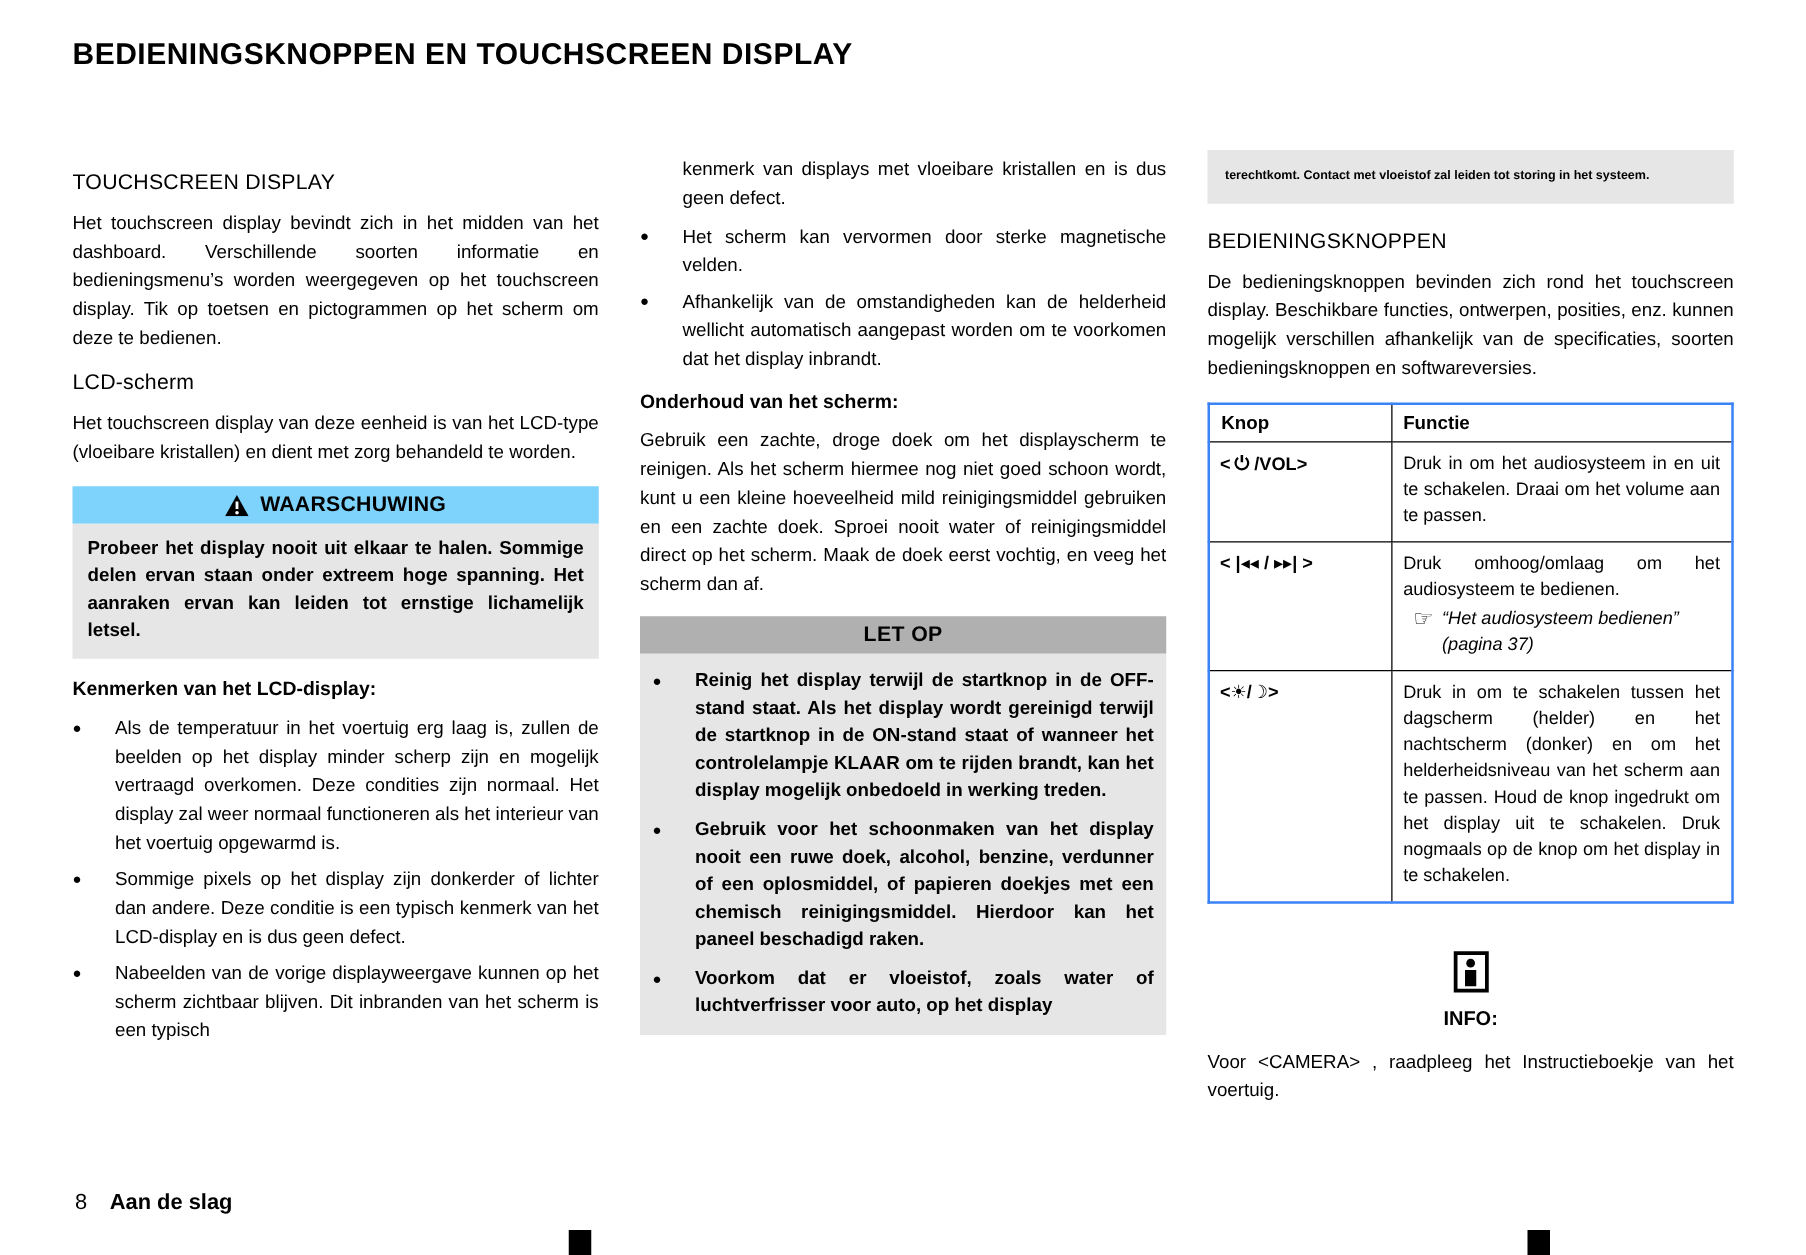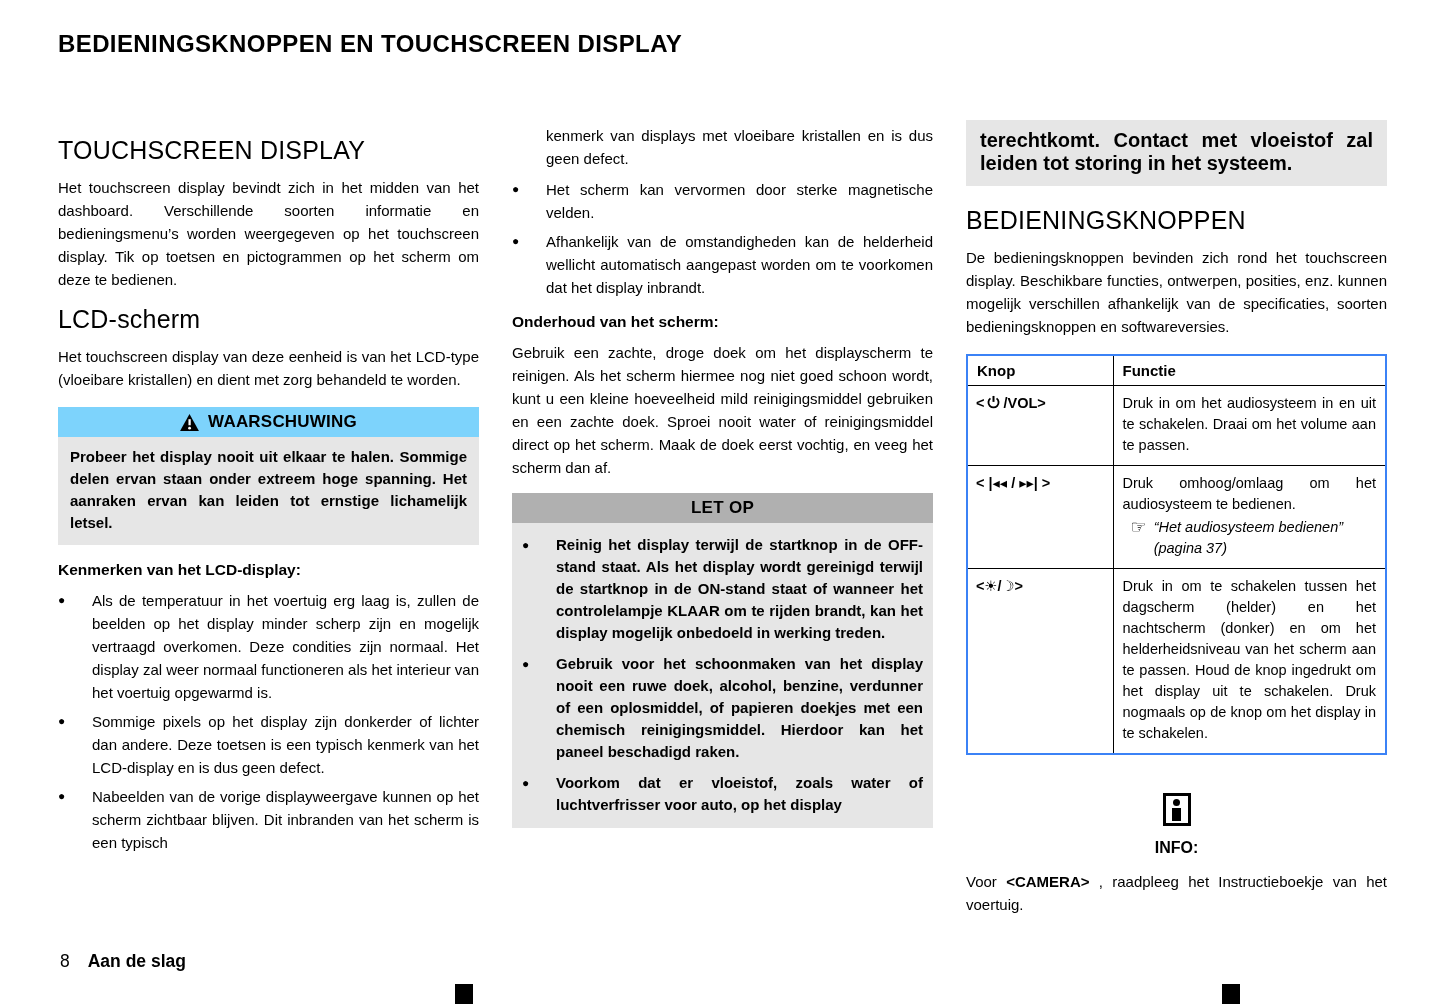--- a/index.html
+++ b/index.html
@@ -16,7 +16,7 @@
   .columns { display:flex; gap:33px; margin-top:62px; }
   .col { width:421px; flex:0 0 421px; }
 
-  .section-heading { font-size:25px; font-weight:400; margin-bottom:11px; letter-spacing:0.2px; }
+  .section-heading { font-size:17px; font-weight:400; margin-bottom:11px; letter-spacing:0.2px; }
   .col1-first { margin-top:16px; }
   .bold-heading { font-size:15.5px; font-weight:700; margin-bottom:10px; }
 

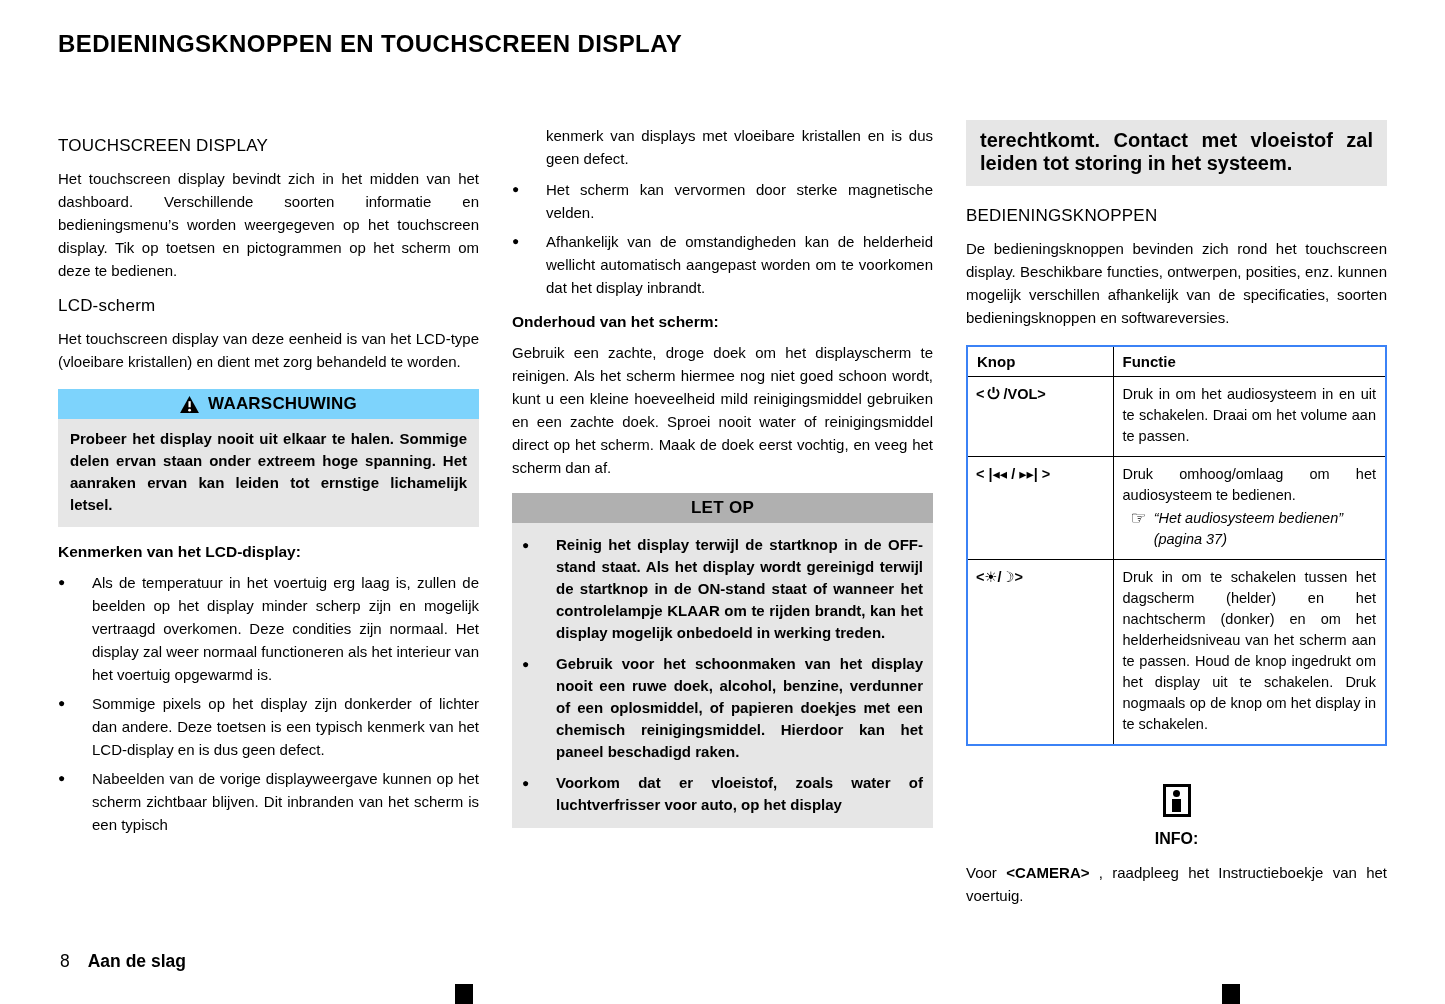--- a/index.html
+++ b/index.html
@@ -47,7 +47,7 @@
   .letop-body .bullet::before { line-height:22px; }
 
   
-  .notice-box { background:#e6e6e6; padding:9px 14px 11px 14px; font-weight:700; font-size:20px; line-height:23px; text-align:justify; margin-bottom:20px; }
+  .notice-box { background:#e6e6e6; padding:9px 14px 11px 14px; font-weight:700; font-size:10px; line-height:23px; text-align:justify; margin-bottom:20px; }
 
   .knop-table { border-collapse:collapse; border:2px solid #3b82f6; width:100%; margin-top:4px; }
   .knop-table th, .knop-table td { border:1px solid #000; vertical-align:top; }

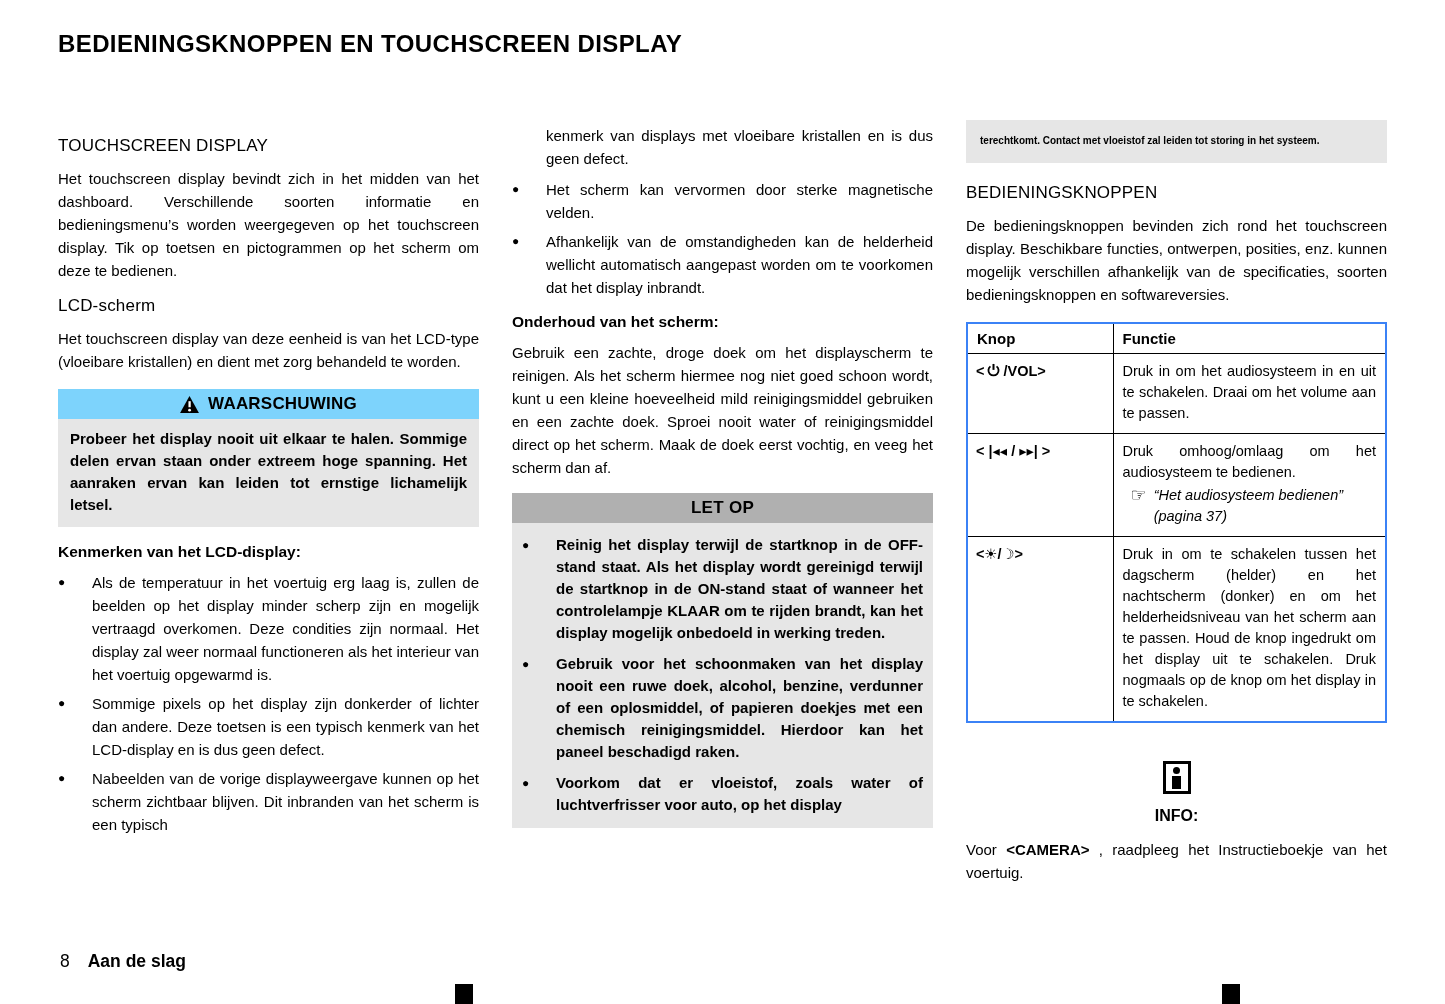--- a/index.html
+++ b/index.html
@@ -109,7 +109,7 @@
         <p class="btext">Als de temperatuur in het voertuig erg laag is, zullen de beelden op het display minder scherp zijn en mogelijk vertraagd overkomen. Deze condities zijn normaal. Het display zal weer normaal functioneren als het interieur van het voertuig opgewarmd is.</p>
       </div>
       <div class="bullet">
-        <p class="btext">Sommige pixels op het display zijn donkerder of lichter dan andere. Deze toetsen is een typisch kenmerk van het LCD-display en is dus geen defect.</p>
+        <p class="btext">Sommige pixels op het display zijn donkerder of lichter dan andere. Deze conditie is een typisch kenmerk van het LCD-display en is dus geen defect.</p>
       </div>
       <div class="bullet">
         <p class="btext">Nabeelden van de vorige displayweergave kunnen op het scherm zichtbaar blijven. Dit inbranden van het scherm is een typisch</p>

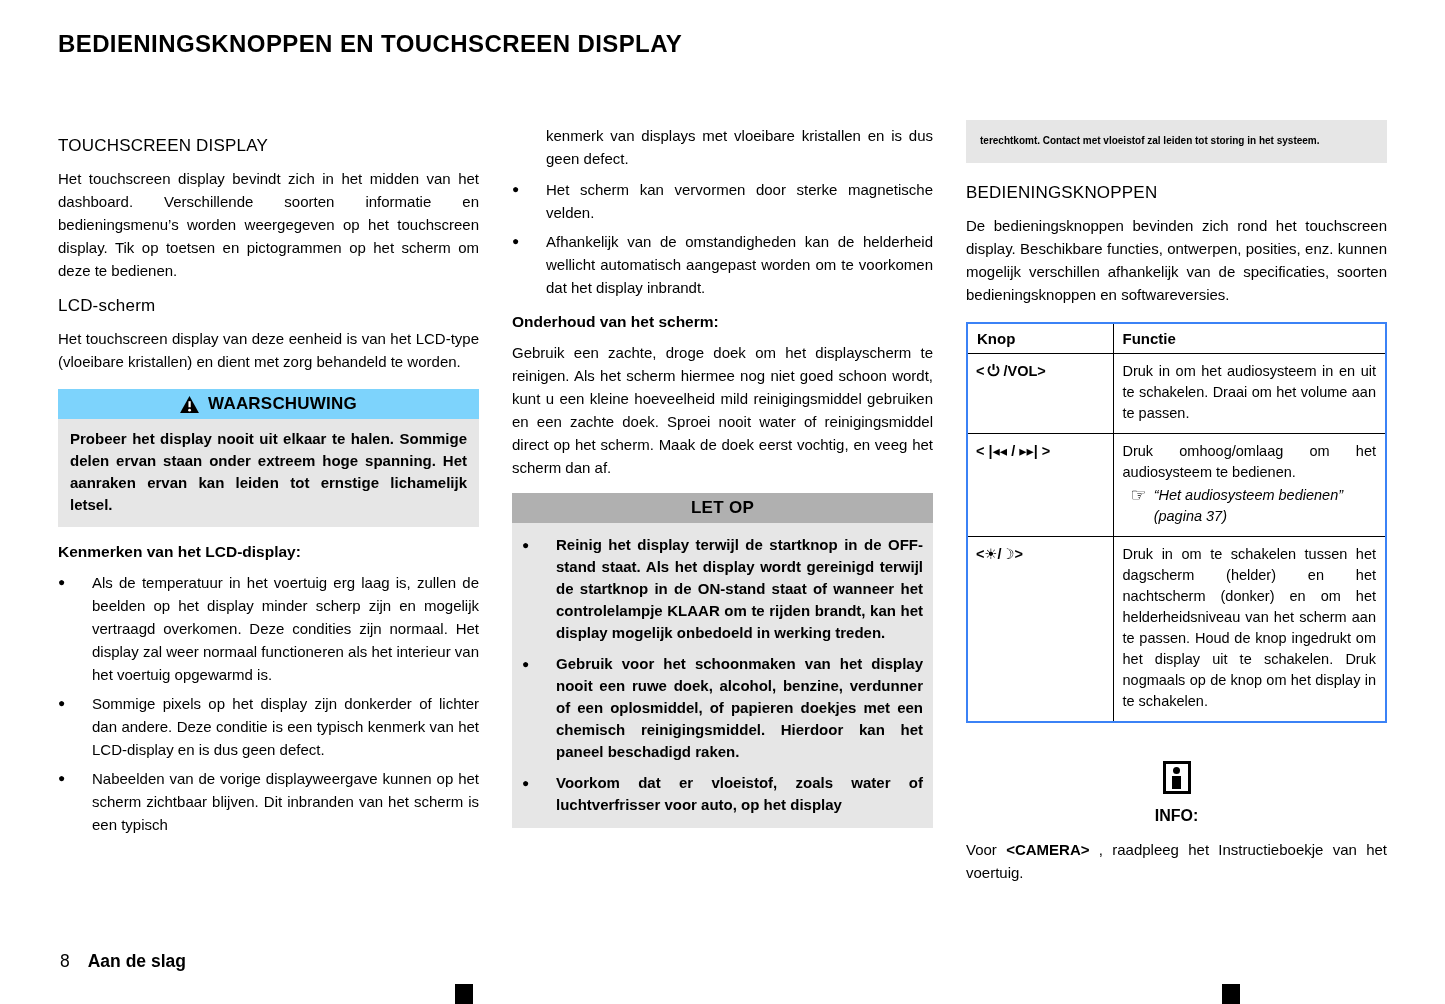--- a/index.html
+++ b/index.html
@@ -66,7 +66,7 @@
   .info-bar { width:9px; height:13px; background:#000; }
   .info-label { font-weight:700; font-size:16px; }
   .info-text { font-size:15px; line-height:23px; margin-top:13px; text-align:justify; }
-  .info-text .camera { font-weight:700; }
+  .info-text .camera { font-weight:400; }
 
   .footer { position:absolute; left:60px; top:951px; display:flex; gap:18px; align-items:baseline; font-size:17.5px; }
   .footer .section-label { font-weight:700; }

